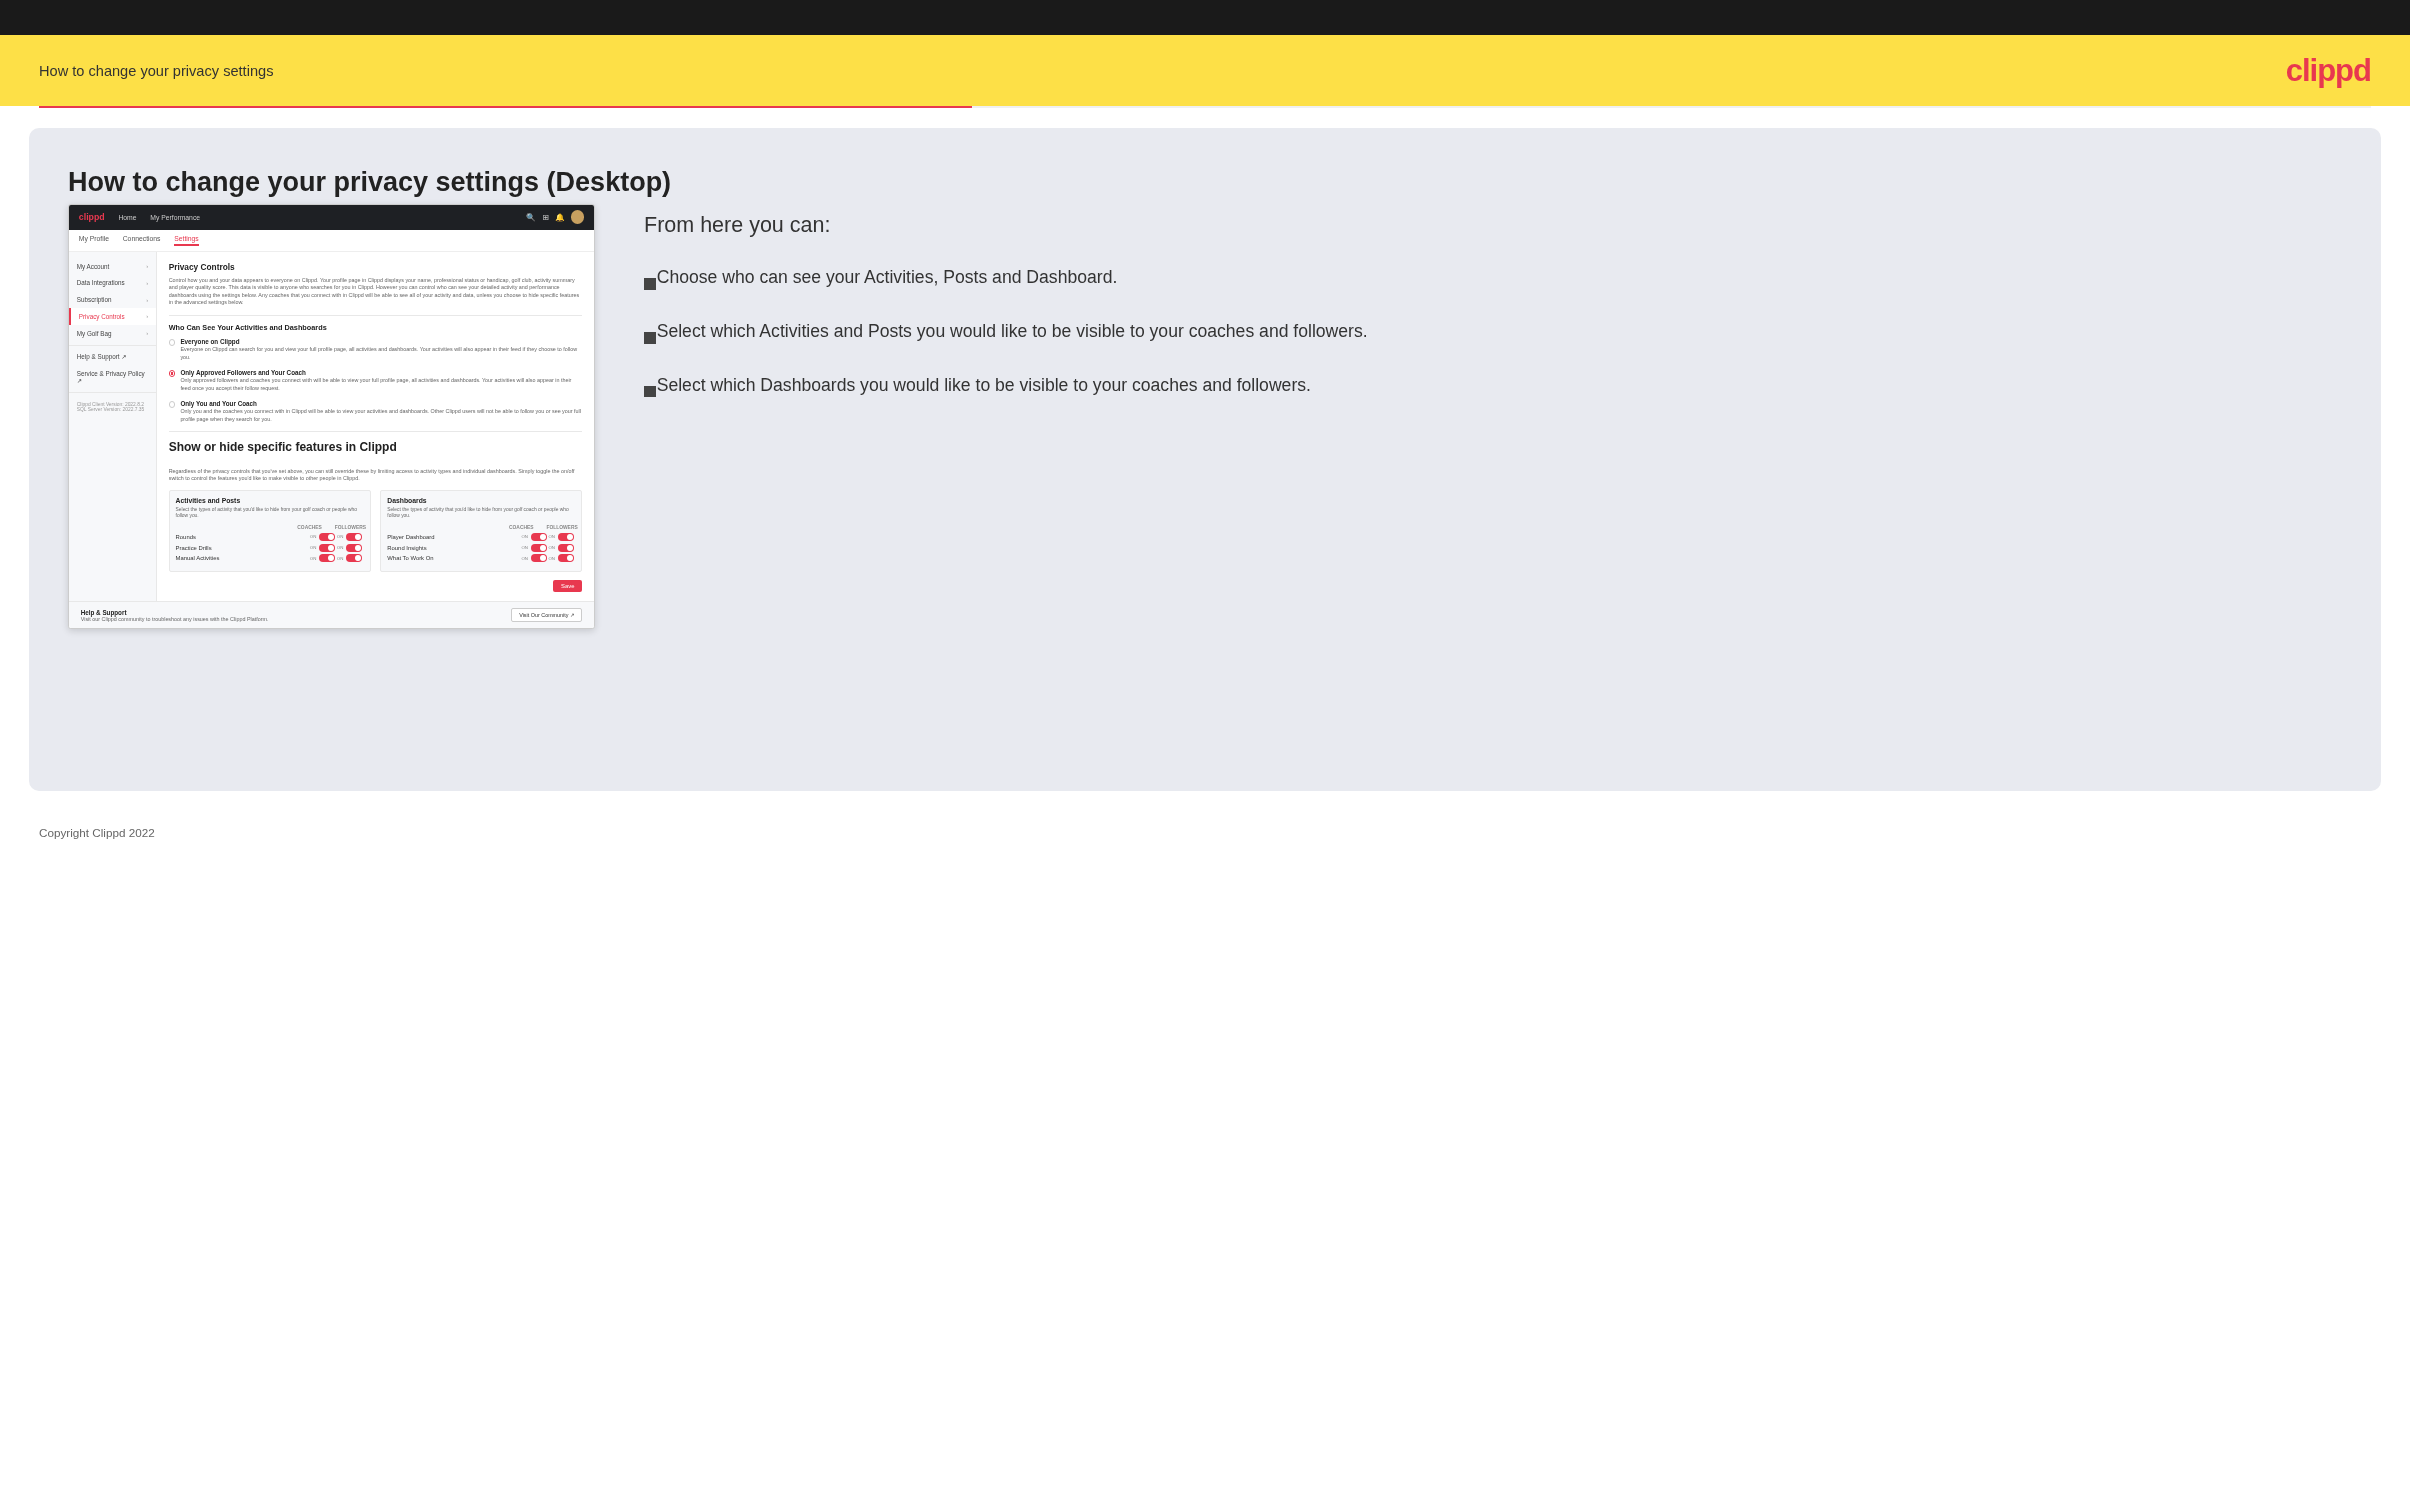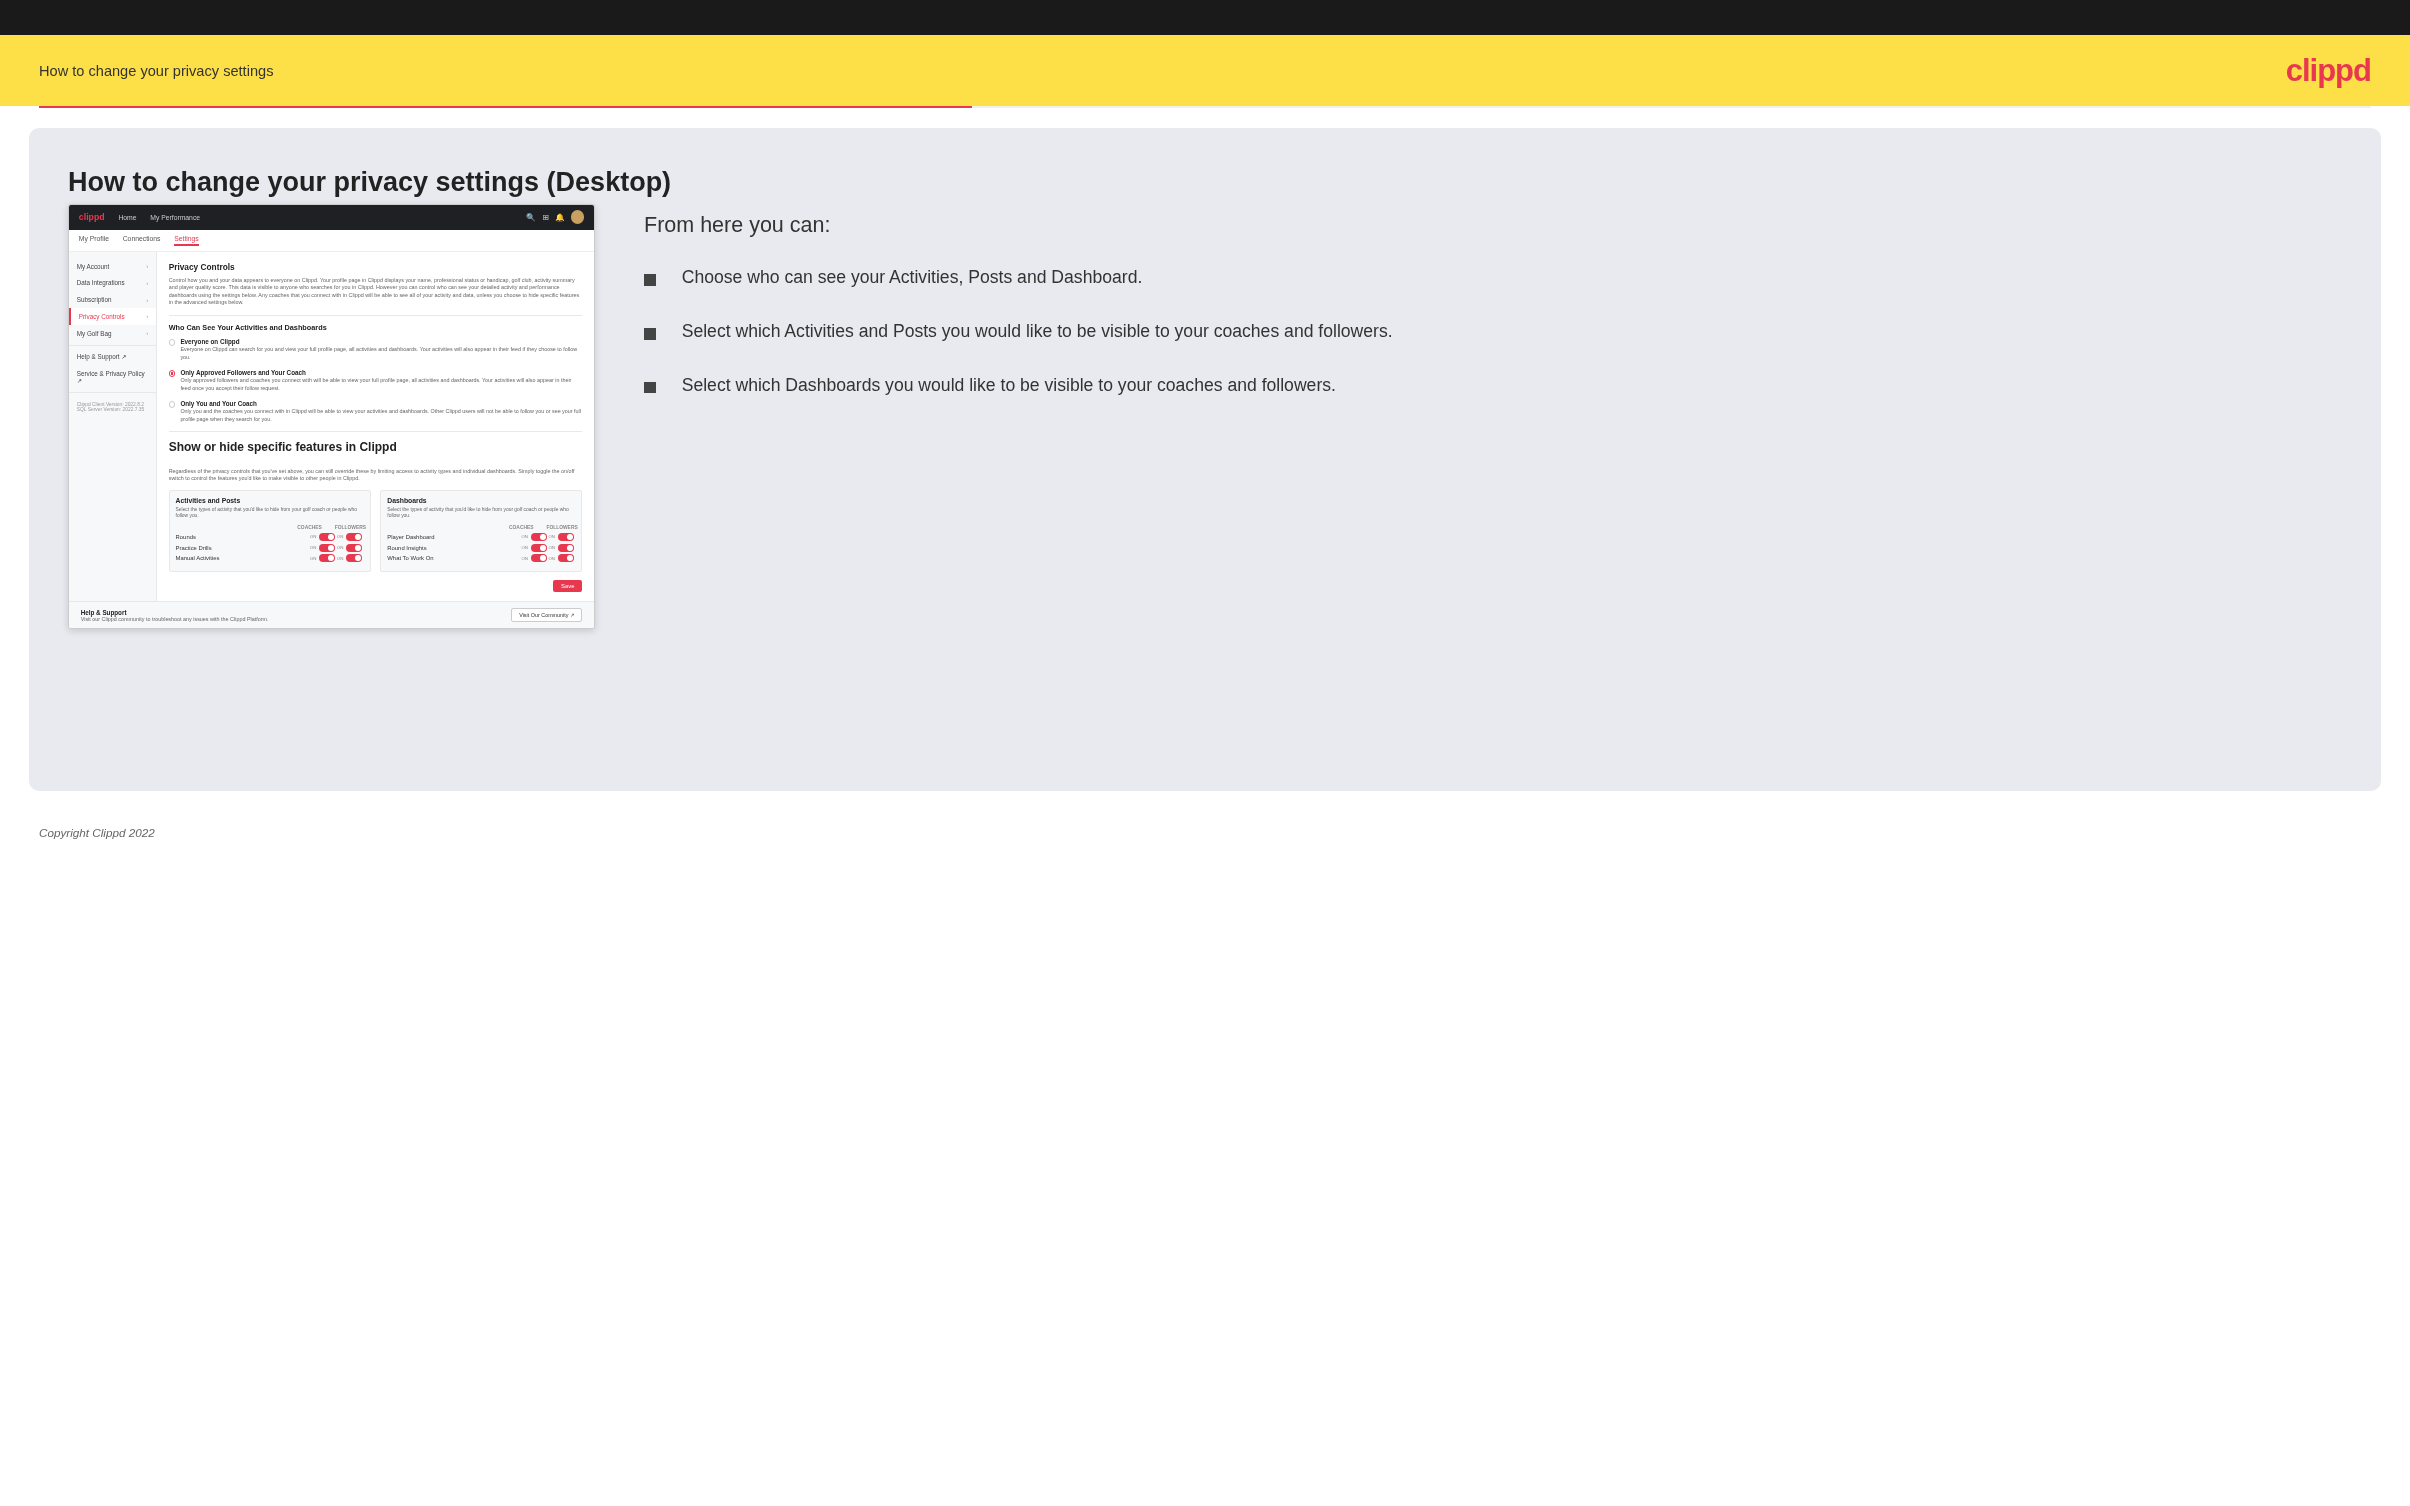--- a/index.html
+++ b/index.html
@@ -403,8 +403,8 @@
     }
     .bullet-item {
       display: flex;
-      align-items: center;
-      gap: 26px;
+      align-items: flex-end;
+      gap: 1px;
     }
     .bullet-square {
       width: 11.7px;

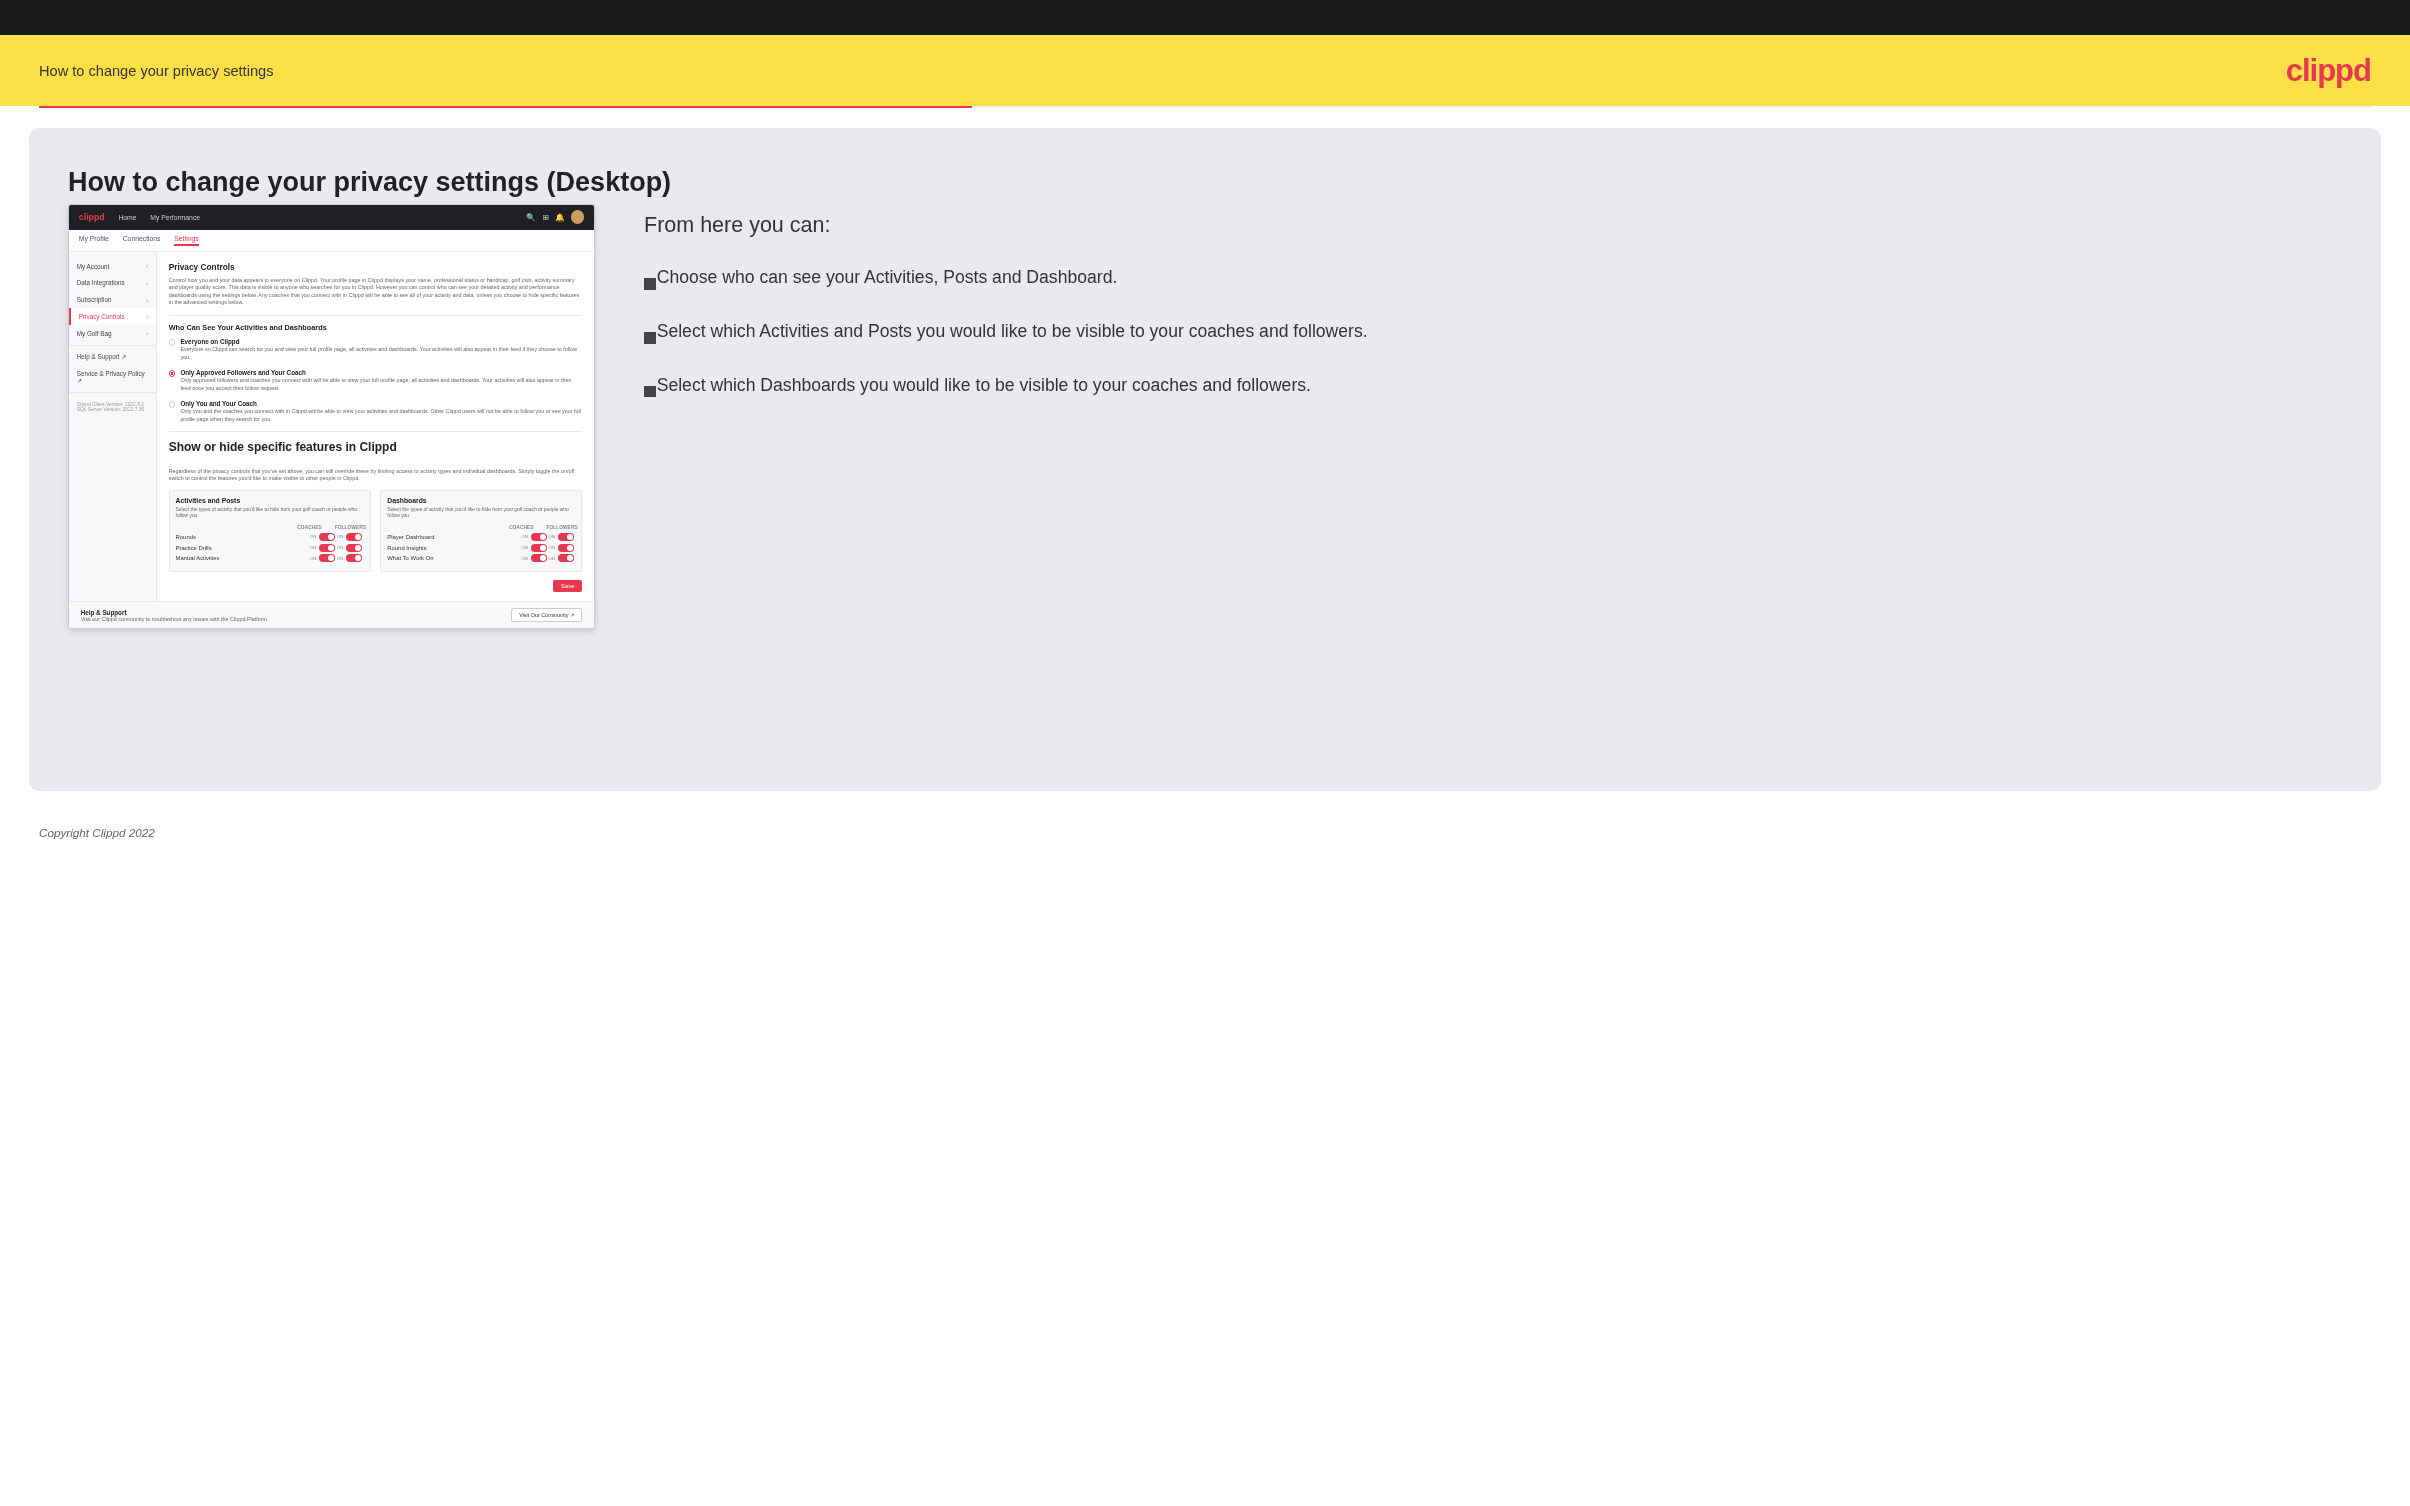--- a/index.html
+++ b/index.html
@@ -424,7 +424,6 @@
       padding: 15.6px 39px;
       font-size: 11.7px;
       color: #666;
-      font-style: italic;
     }
   </style>
 </head>

